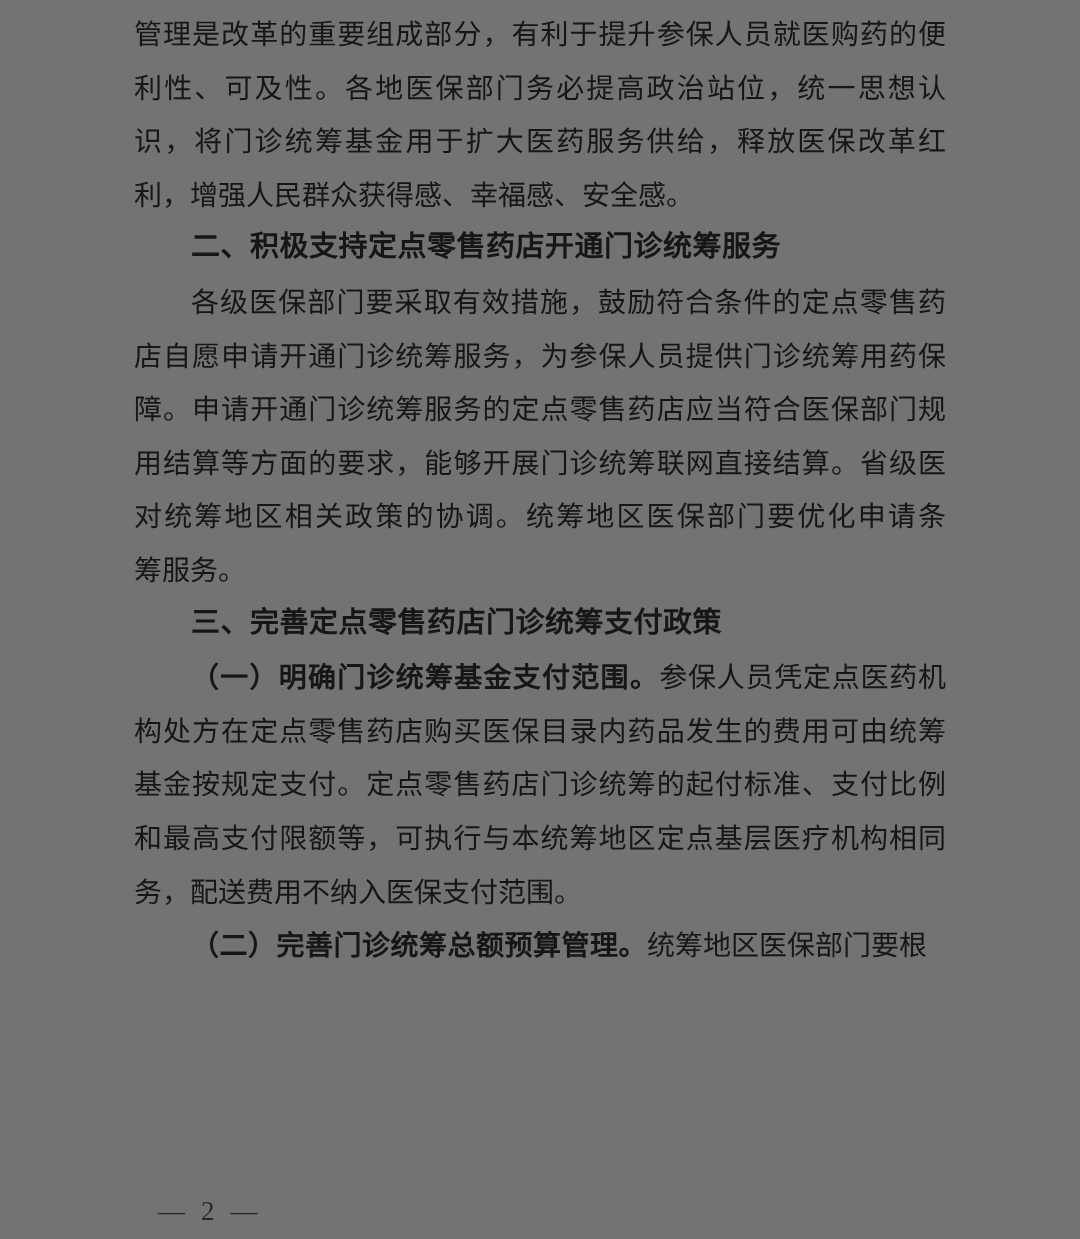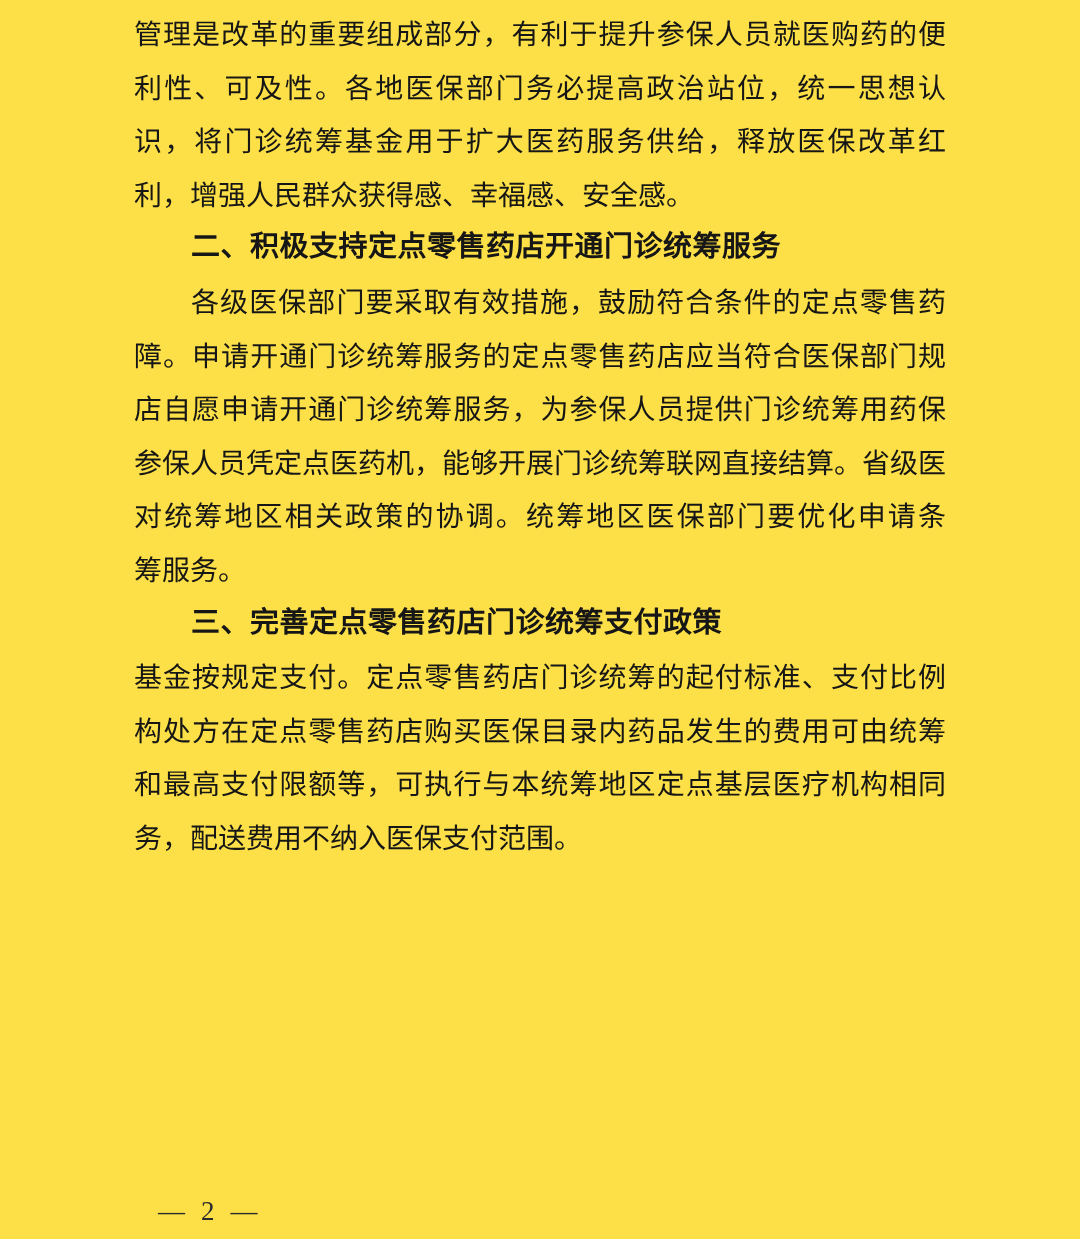--- a/index.html
+++ b/index.html
@@ -16,7 +16,7 @@
     position: relative;
     width: 1080px;
     height: 1239px;
-    background: #fde047;
+    background: #737373;
     color: #161616;
     font-family: "Liberation Serif", "DejaVu Serif", serif;
   }

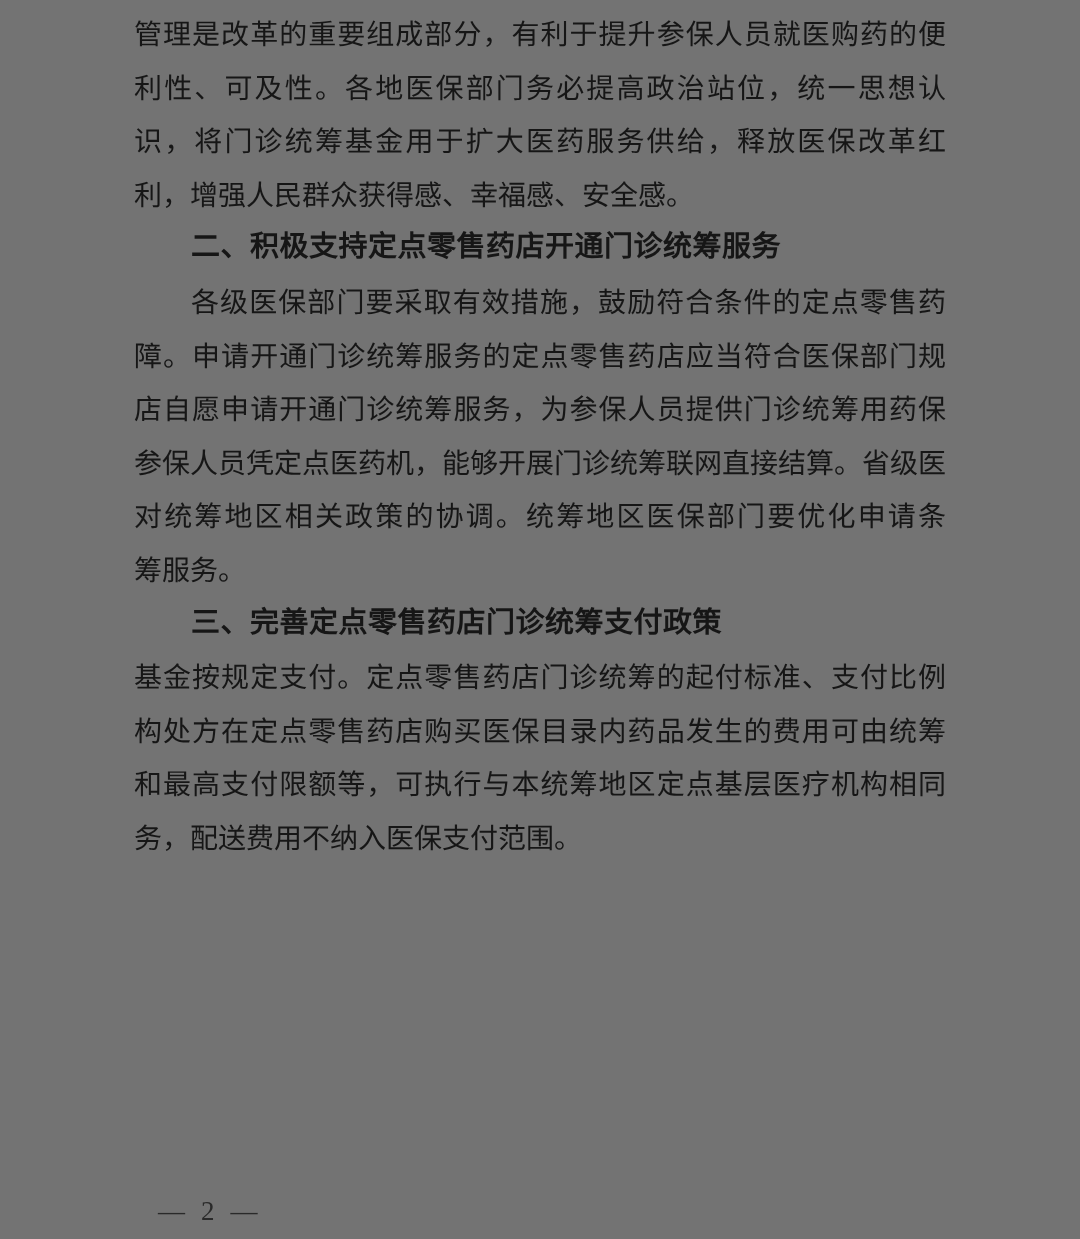--- a/index.html
+++ b/index.html
@@ -86,8 +86,8 @@
       </div>
       <div class="block paragraph">
         <div class="line first-indent"><span>各级医保部门要采取有效措施，鼓励符合条件的定点零售药</span></div>
+        <div class="line"><span>店自愿申请开通门诊统筹服务，为参保人员提供门诊统筹用药保</span></div>
         <div class="line"><span>障。申请开通门诊统筹服务的定点零售药店应当符合医保部门规</span></div>
-        <div class="line"><span>店自愿申请开通门诊统筹服务，为参保人员提供门诊统筹用药保</span></div>
         <div class="line"><span>参保人员凭定点医药机，能够开展门诊统筹联网直接结算。省级医</span></div>
         <div class="line"><span>对统筹地区相关政策的协调。统筹地区医保部门要优化申请条</span></div>
         <div class="line last"><span>筹服务。</span></div>

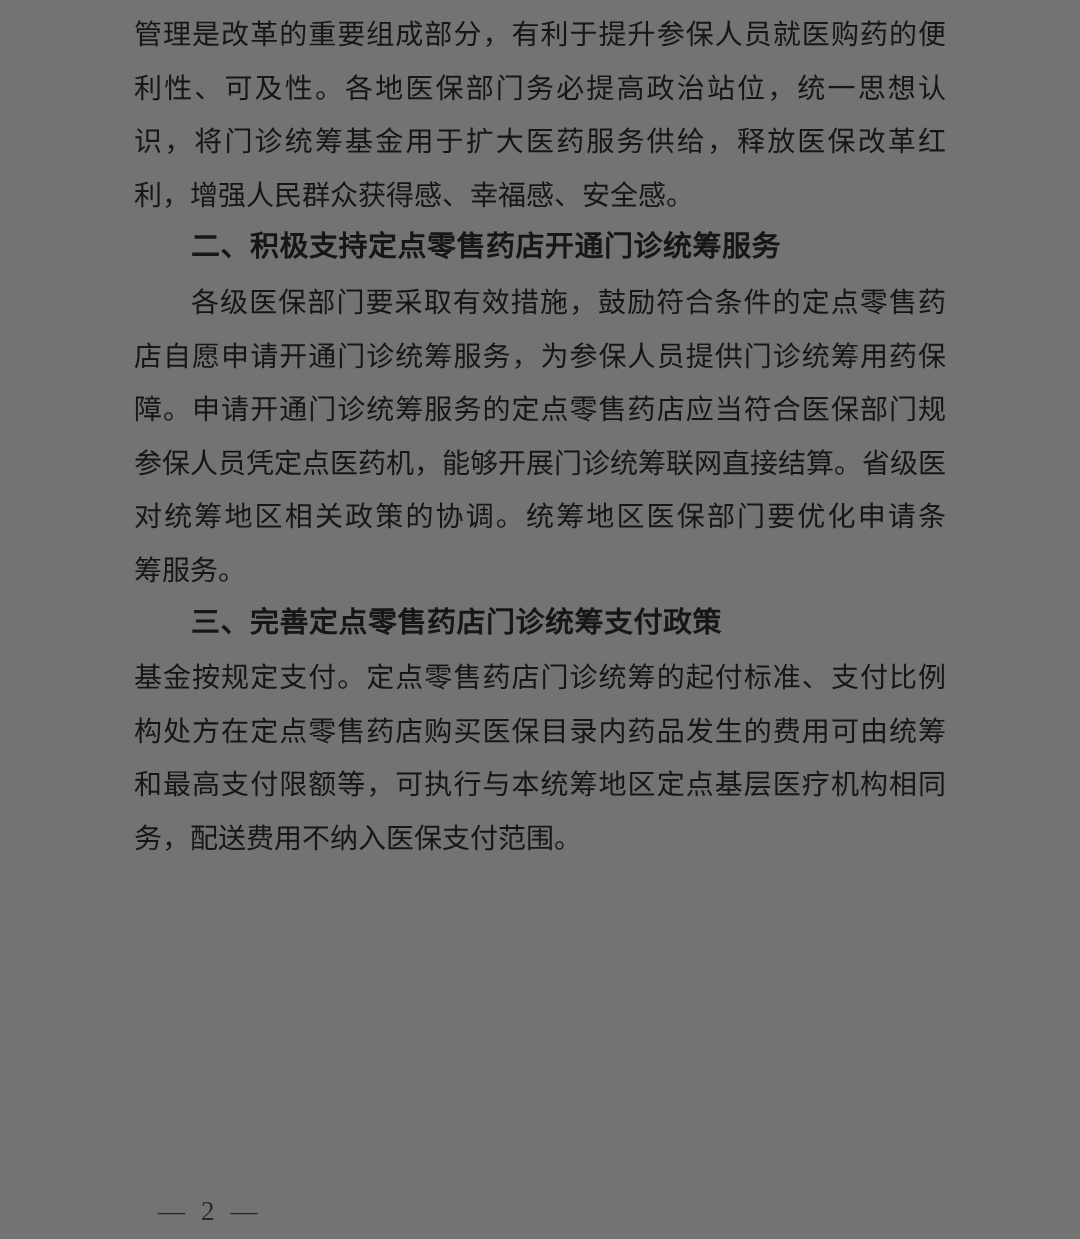--- a/index.html
+++ b/index.html
@@ -88,7 +88,7 @@
         <div class="line first-indent"><span>各级医保部门要采取有效措施，鼓励符合条件的定点零售药</span></div>
         <div class="line"><span>店自愿申请开通门诊统筹服务，为参保人员提供门诊统筹用药保</span></div>
         <div class="line"><span>障。申请开通门诊统筹服务的定点零售药店应当符合医保部门规</span></div>
-        <div class="line"><span>参保人员凭定点医药机，能够开展门诊统筹联网直接结算。省级医</span></div>
+        <div class="line"><span>用结算等方面的要求，能够开展门诊统筹联网直接结算。省级医</span></div>
         <div class="line"><span>对统筹地区相关政策的协调。统筹地区医保部门要优化申请条</span></div>
         <div class="line last"><span>筹服务。</span></div>
       </div>

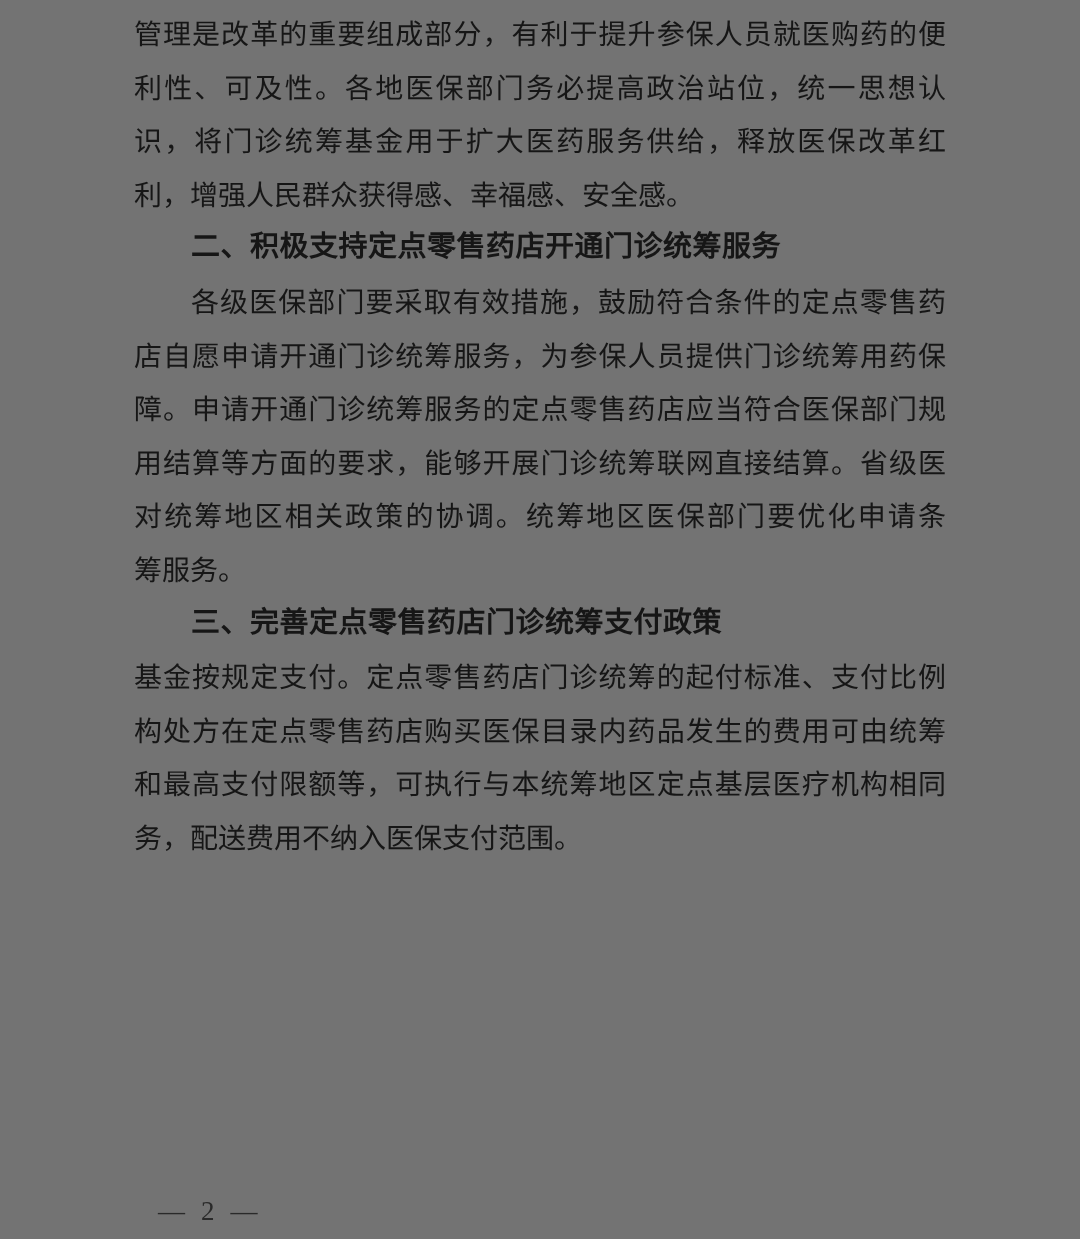--- a/index.html
+++ b/index.html
@@ -96,6 +96,7 @@
         <div class="line last first-indent"><span class="seg-bold">三、完善定点零售药店门诊统筹支付政策</span></div>
       </div>
       <div class="block paragraph">
+        <div class="line first-indent"><span class="seg-bold">（一）明确门诊统筹基金支付范围。</span><span>参保人员凭定点医药机</span></div>
         <div class="line"><span>基金按规定支付。定点零售药店门诊统筹的起付标准、支付比例</span></div>
         <div class="line"><span>构处方在定点零售药店购买医保目录内药品发生的费用可由统筹</span></div>
         <div class="line"><span>和最高支付限额等，可执行与本统筹地区定点基层医疗机构相同</span></div>

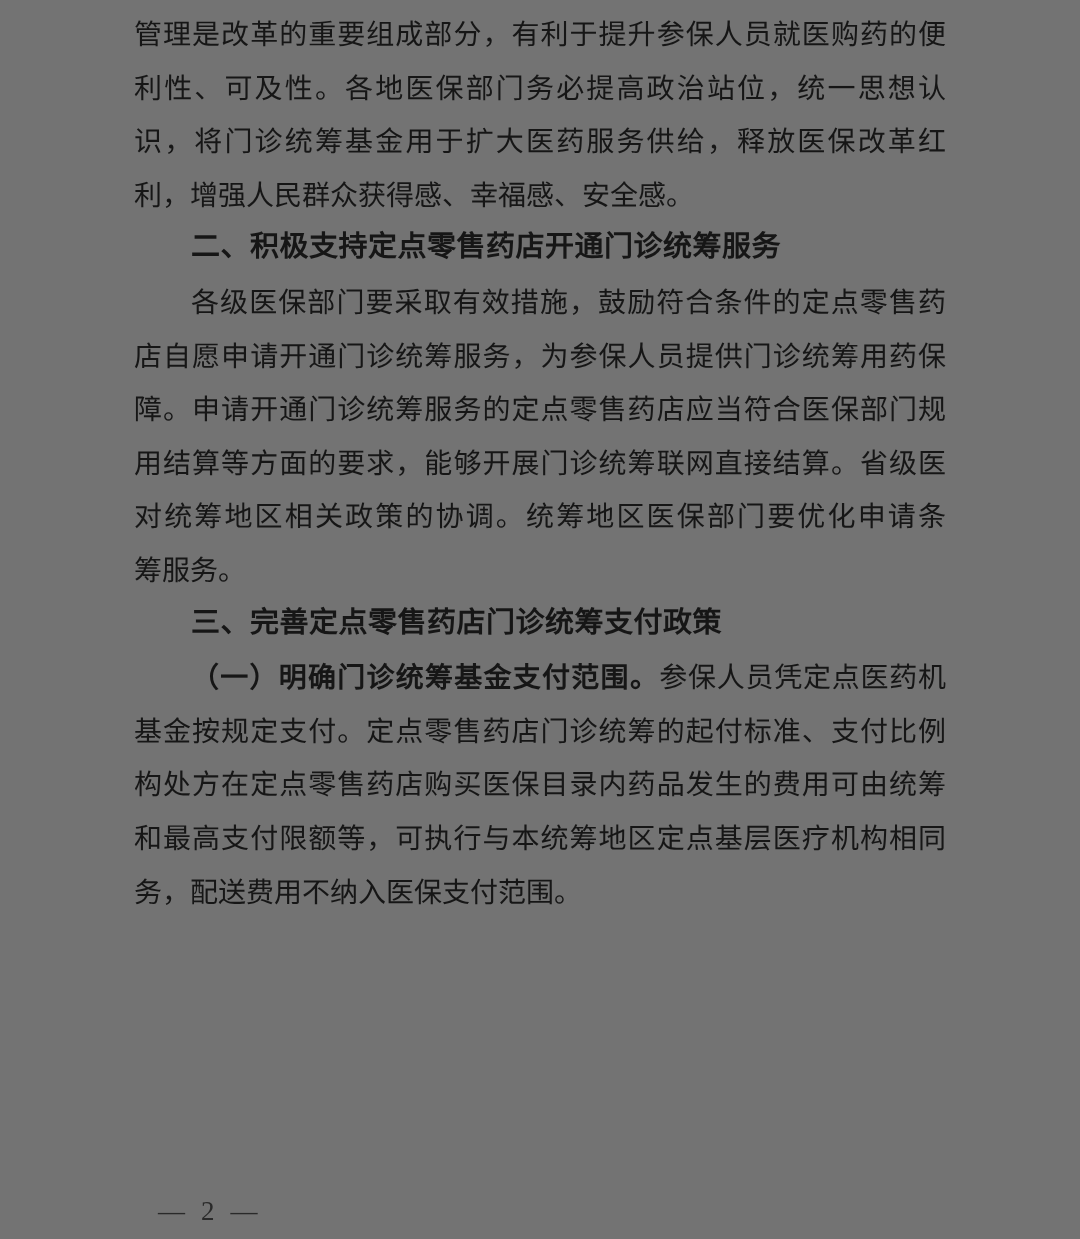--- a/index.html
+++ b/index.html
@@ -97,8 +97,8 @@
       </div>
       <div class="block paragraph">
         <div class="line first-indent"><span class="seg-bold">（一）明确门诊统筹基金支付范围。</span><span>参保人员凭定点医药机</span></div>
+        <div class="line"><span>构处方在定点零售药店购买医保目录内药品发生的费用可由统筹</span></div>
         <div class="line"><span>基金按规定支付。定点零售药店门诊统筹的起付标准、支付比例</span></div>
-        <div class="line"><span>构处方在定点零售药店购买医保目录内药品发生的费用可由统筹</span></div>
         <div class="line"><span>和最高支付限额等，可执行与本统筹地区定点基层医疗机构相同</span></div>
         <div class="line last"><span>务，配送费用不纳入医保支付范围。</span></div>
       </div>

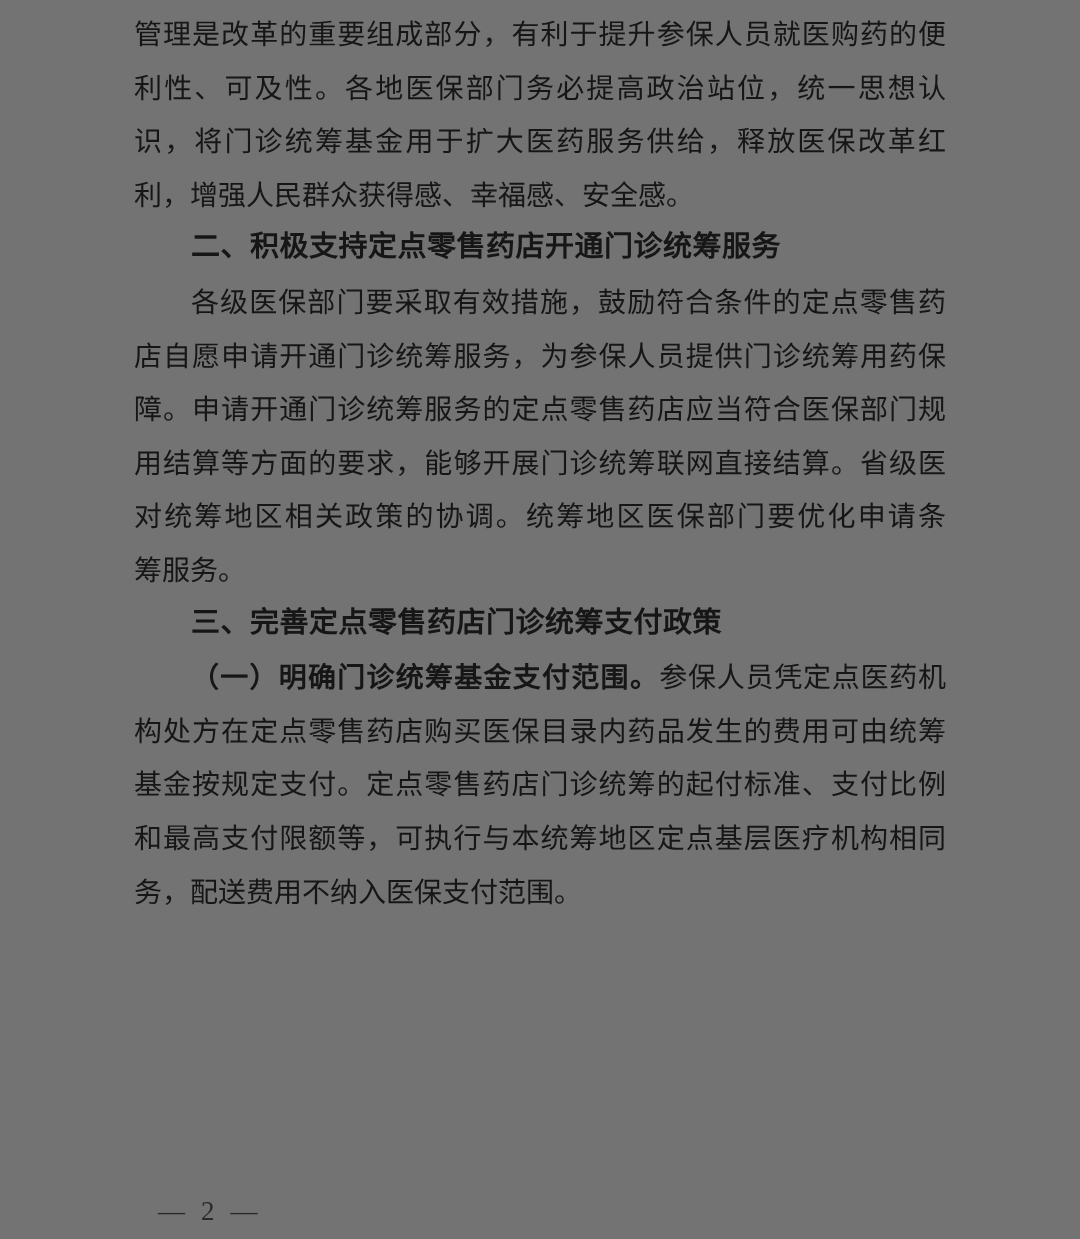--- a/index.html
+++ b/index.html
@@ -102,6 +102,9 @@
         <div class="line"><span>和最高支付限额等，可执行与本统筹地区定点基层医疗机构相同</span></div>
         <div class="line last"><span>务，配送费用不纳入医保支付范围。</span></div>
       </div>
+      <div class="block paragraph">
+        <div class="line last first-indent"><span class="seg-bold">（二）完善门诊统筹总额预算管理。</span><span>统筹地区医保部门要根</span></div>
+      </div>
     </main>
   <div class="footer">
     <span class="dash">—</span>

